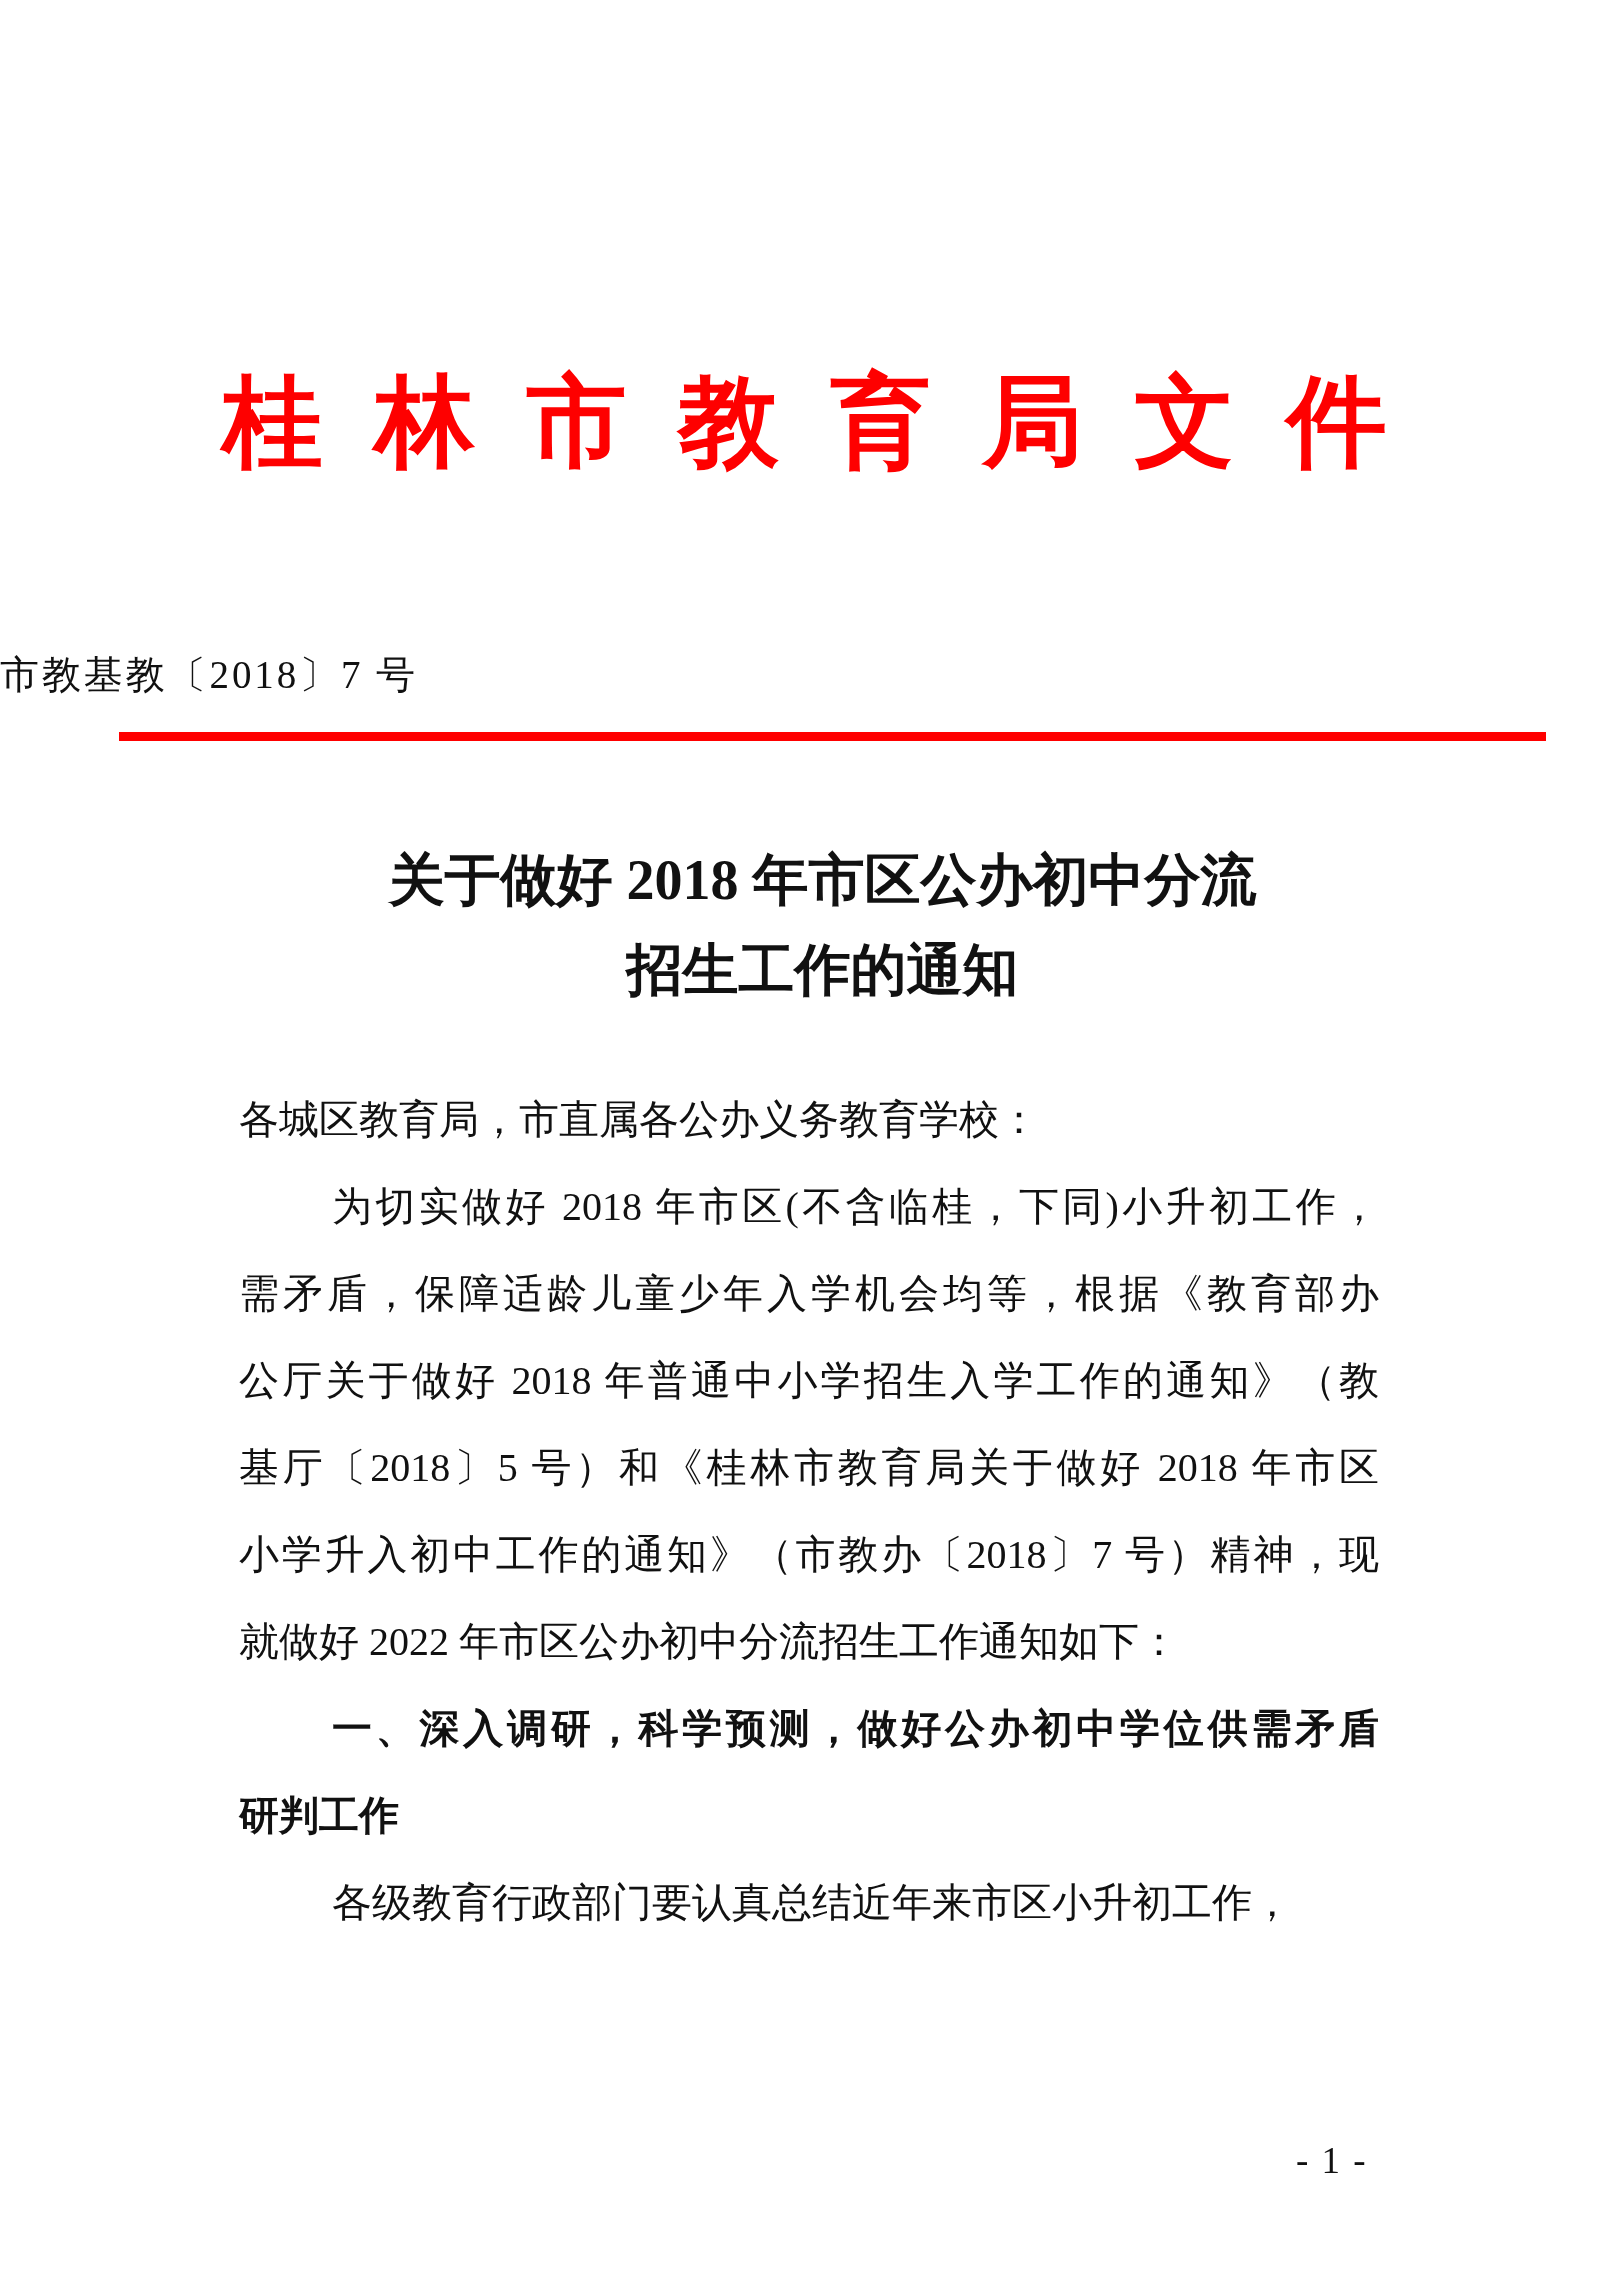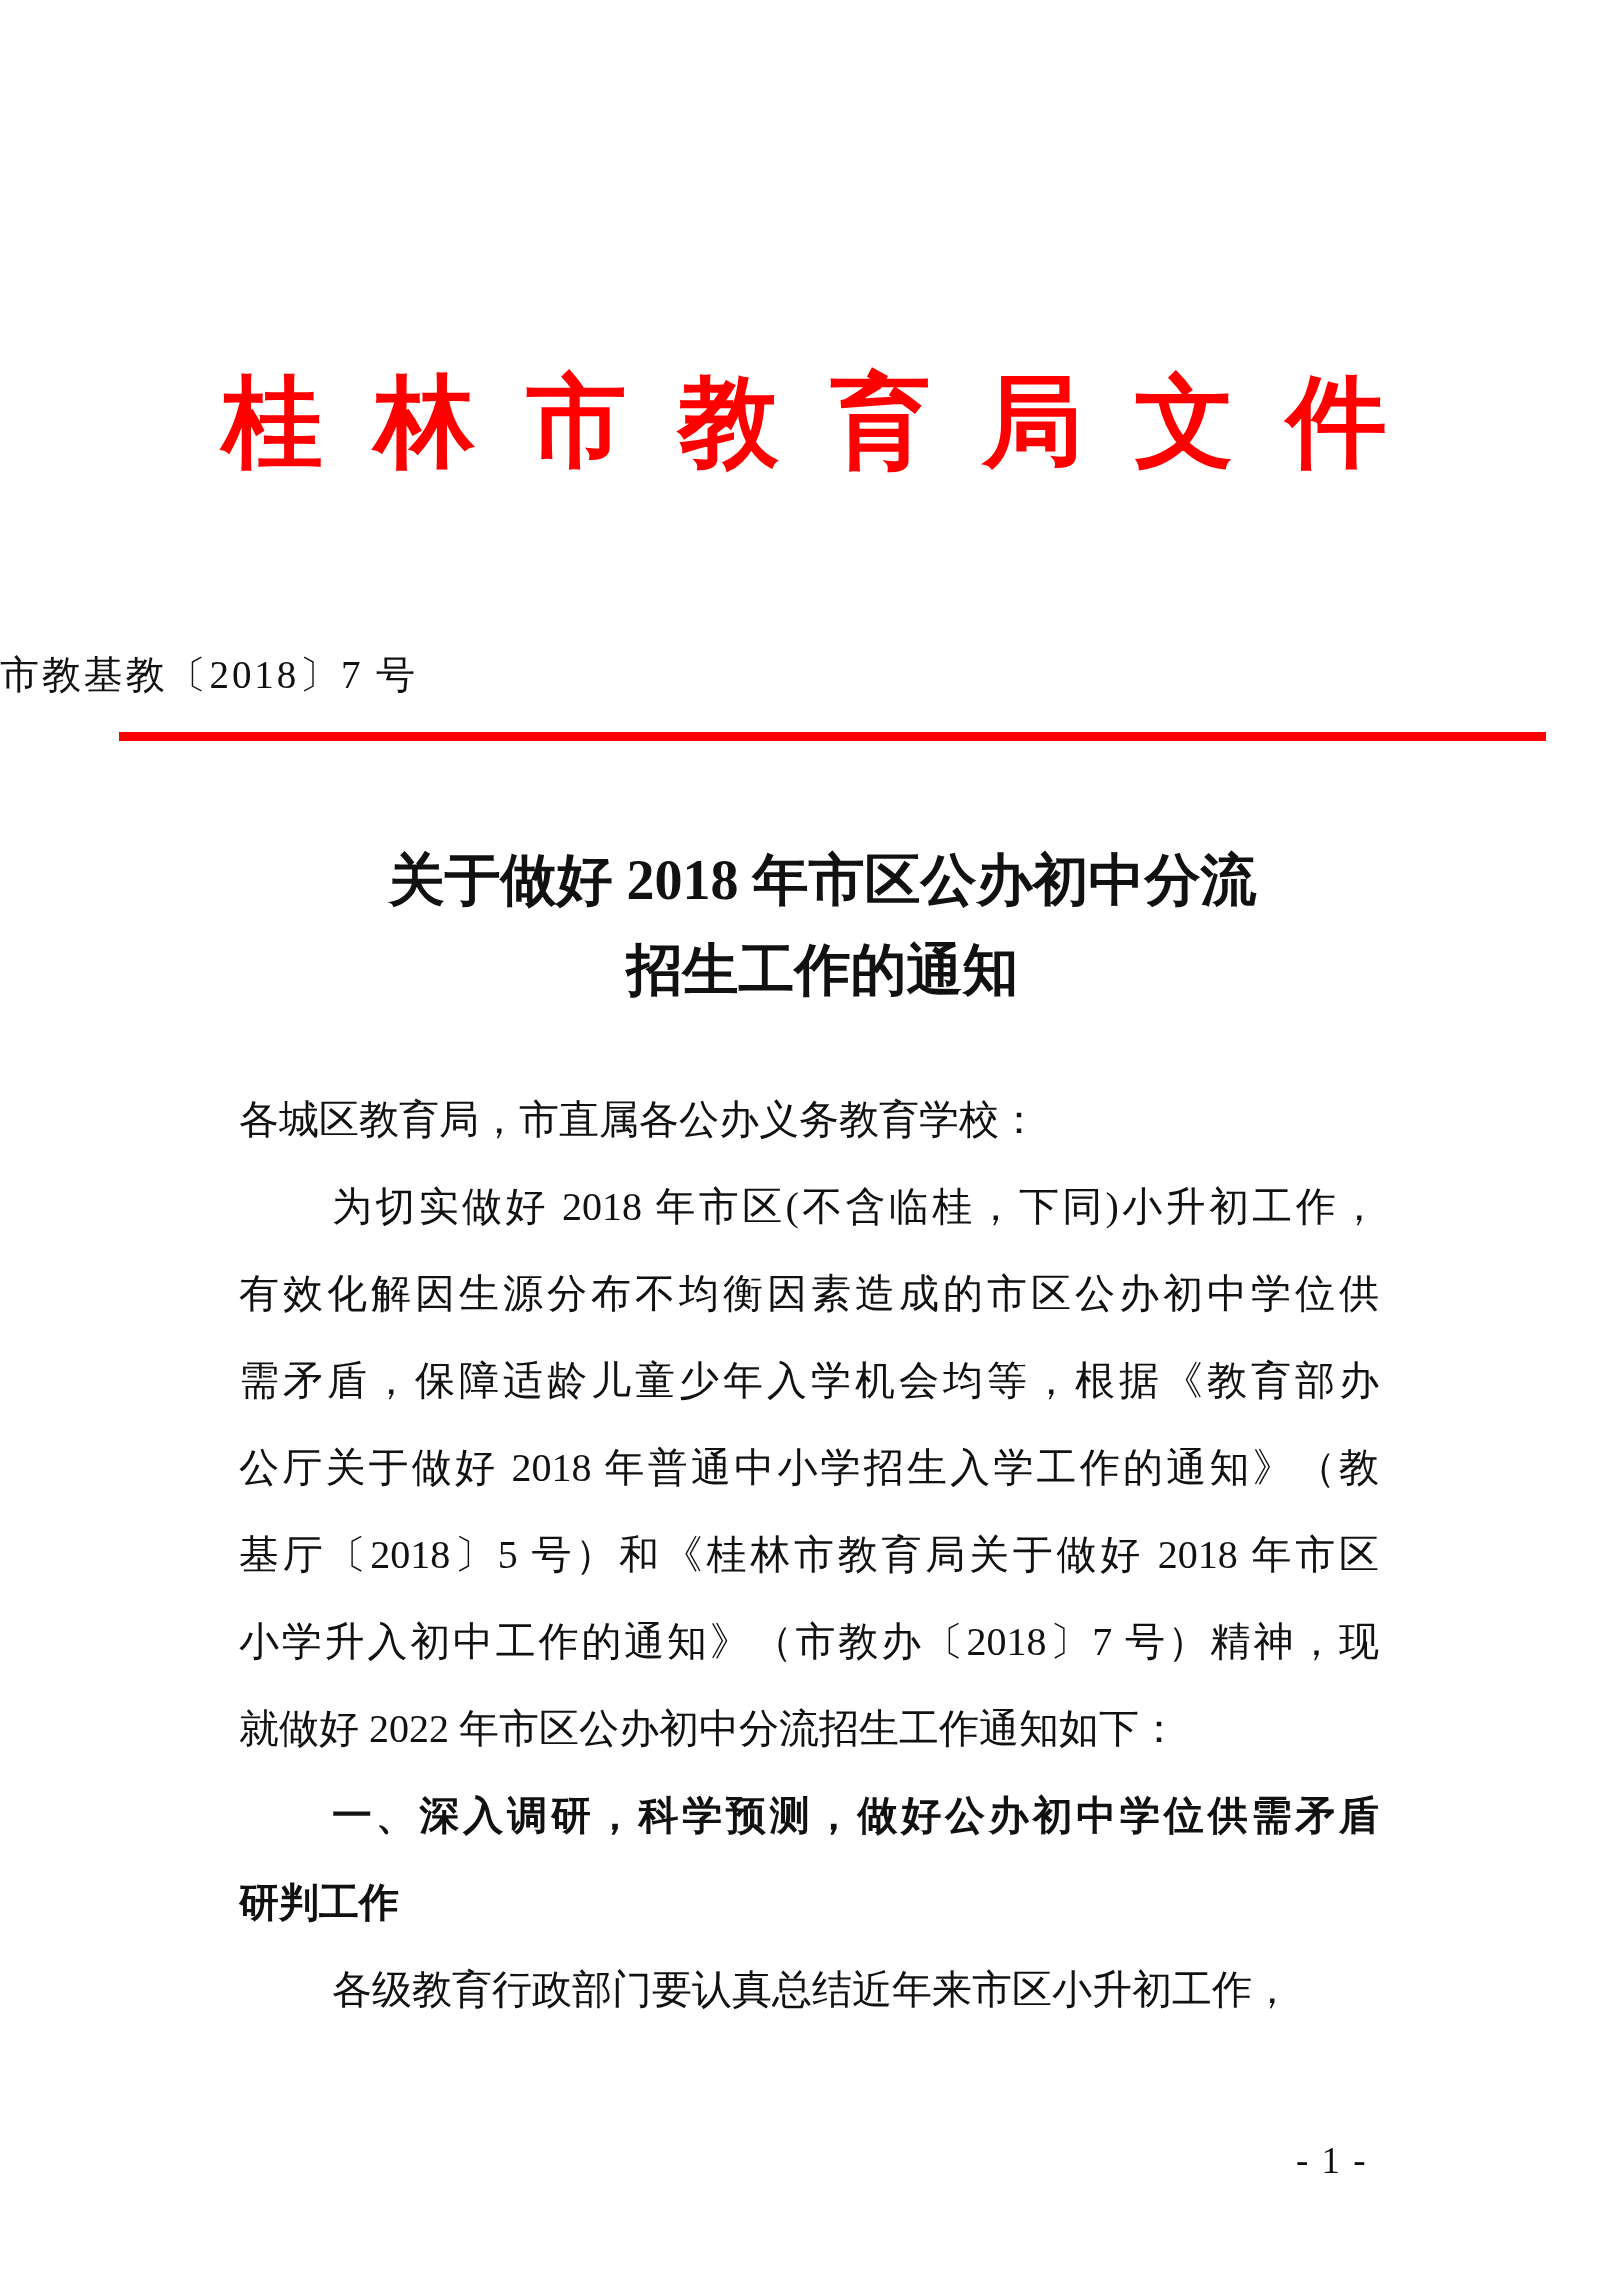--- a/index.html
+++ b/index.html
@@ -114,7 +114,6 @@
   <div class="body-block">
     <div class="line">各城区教育局，市直属各公办义务教育学校：</div>
     <div class="line indent justify">为切实做好 2018 年市区(不含临桂，下同)小升初工作，</div>
-    <div class="line justify">有效化解因生源分布不均衡因素造成的市区公办初中学位供</div>
     <div class="line justify">需矛盾，保障适龄儿童少年入学机会均等，根据《教育部办</div>
     <div class="line justify">公厅关于做好 2018 年普通中小学招生入学工作的通知》（教</div>
     <div class="line justify">基厅〔2018〕5 号）和《桂林市教育局关于做好 2018 年市区</div>

